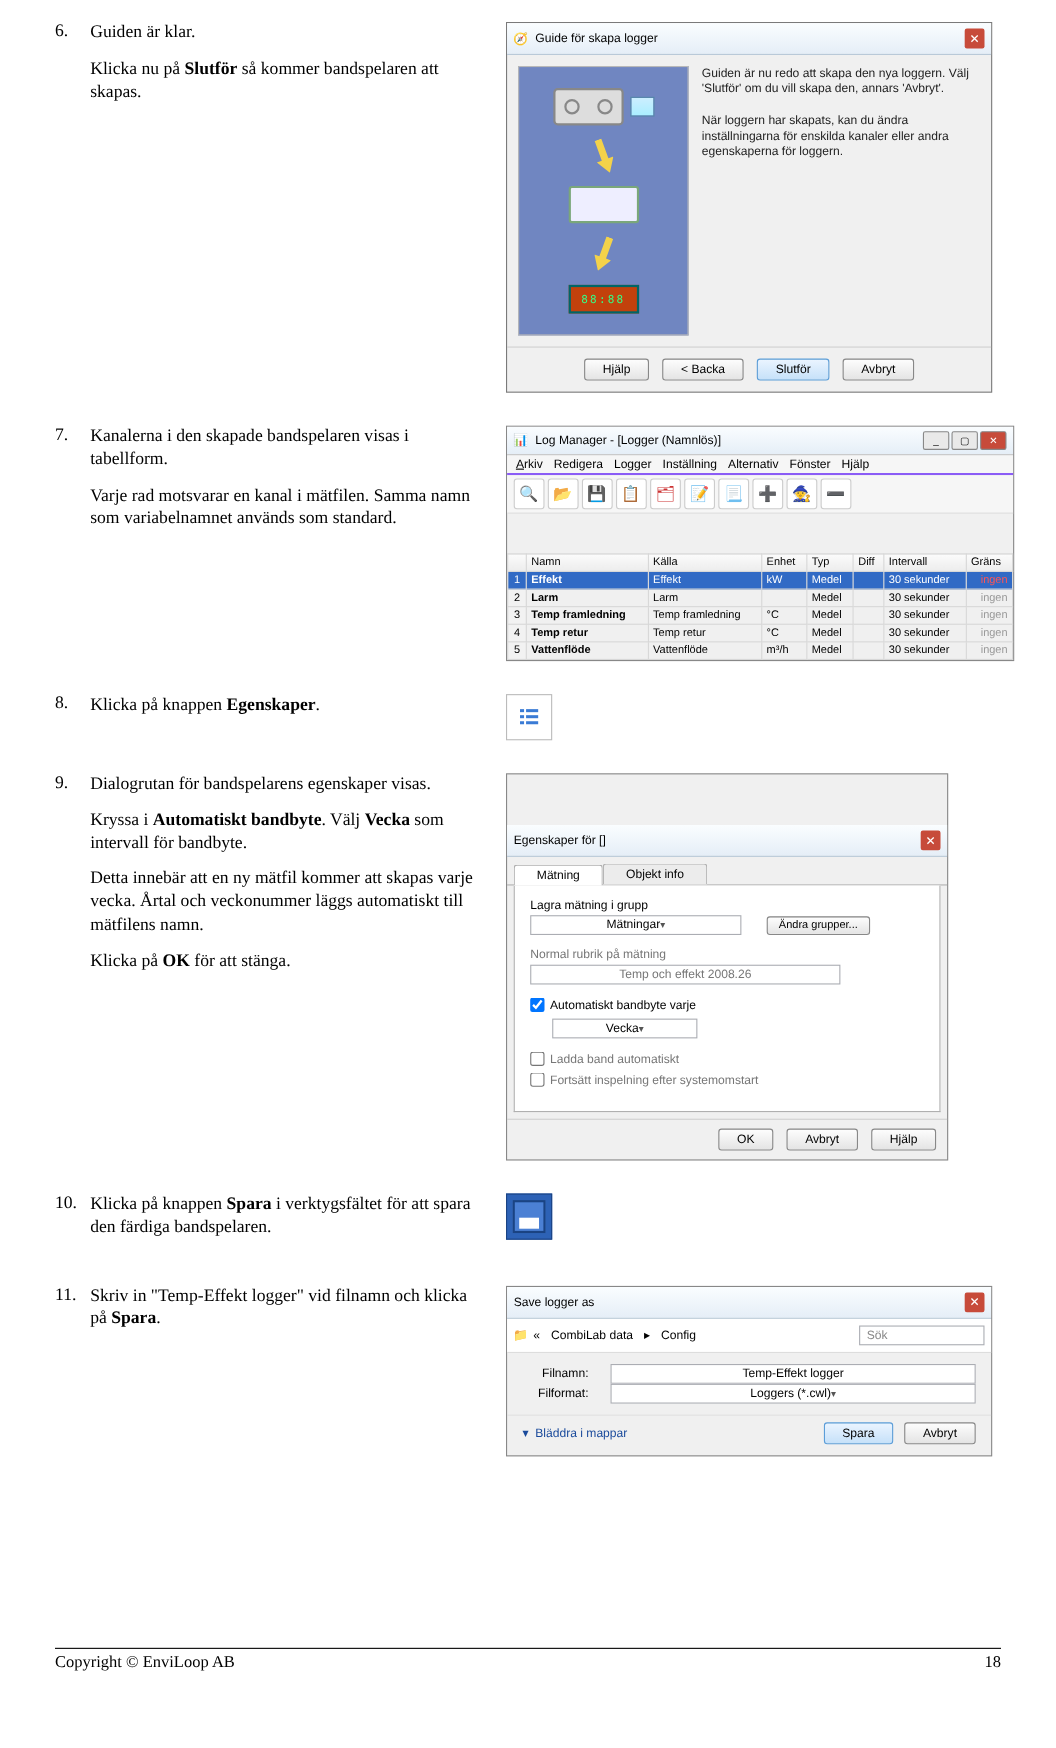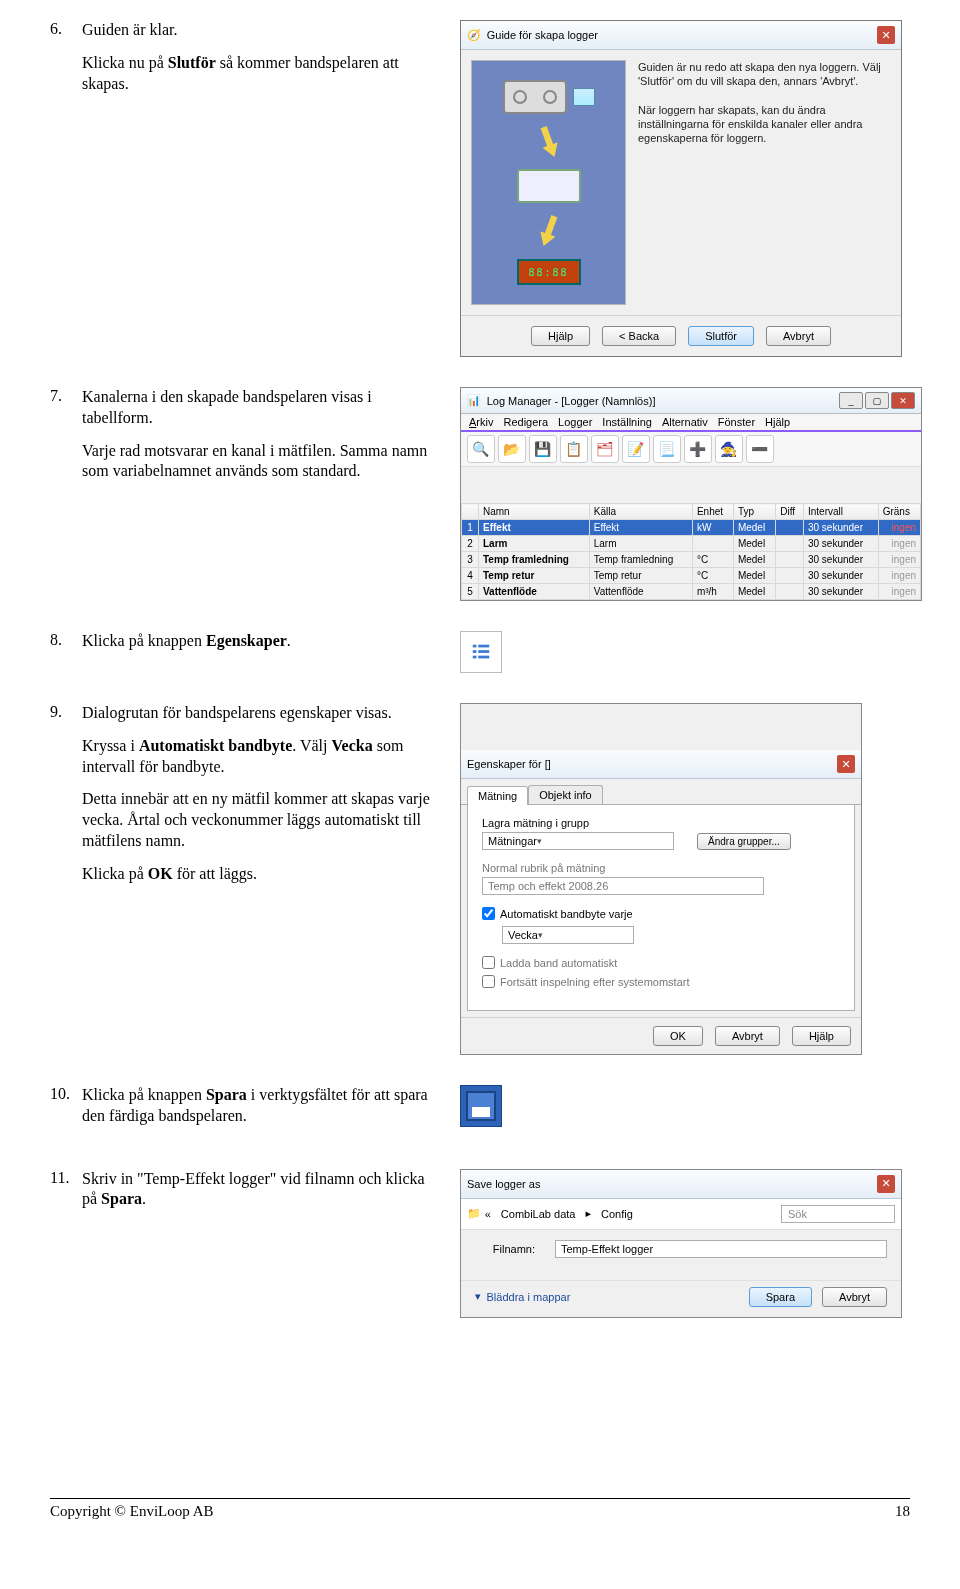--- a/index.html
+++ b/index.html
@@ -137,7 +137,7 @@
   .propdlg{width:400px;border:1px solid #888;background:#f0f0f0;}
   .propdlg .dlg-title{background:linear-gradient(#fafdff,#e5eef7);margin-top:46px;}
   .tabbar{display:flex;padding:6px 6px 0 6px;border-bottom:1px solid #b0b0b0;gap:-1px;}
-  .tab{border:1px solid #b0b0b0;border-bottom:none;padding:3px 10px;background:#ececec;font-size:11px;border-radius:3px 3px 0 0;cursor:pointer;}
+  .tab{border:1px solid #b0b0b0;border-bottom:none;padding:3px 20px;background:#ececec;font-size:11px;border-radius:3px 3px 0 0;cursor:pointer;}
   .tab.act{background:#fff;position:relative;top:1px;}
   .tabpage{background:#fff;margin:0 6px 6px 6px;border:1px solid #b0b0b0;border-top:none;padding:12px 14px 16px 14px;}
   .fld{margin-bottom:12px;}

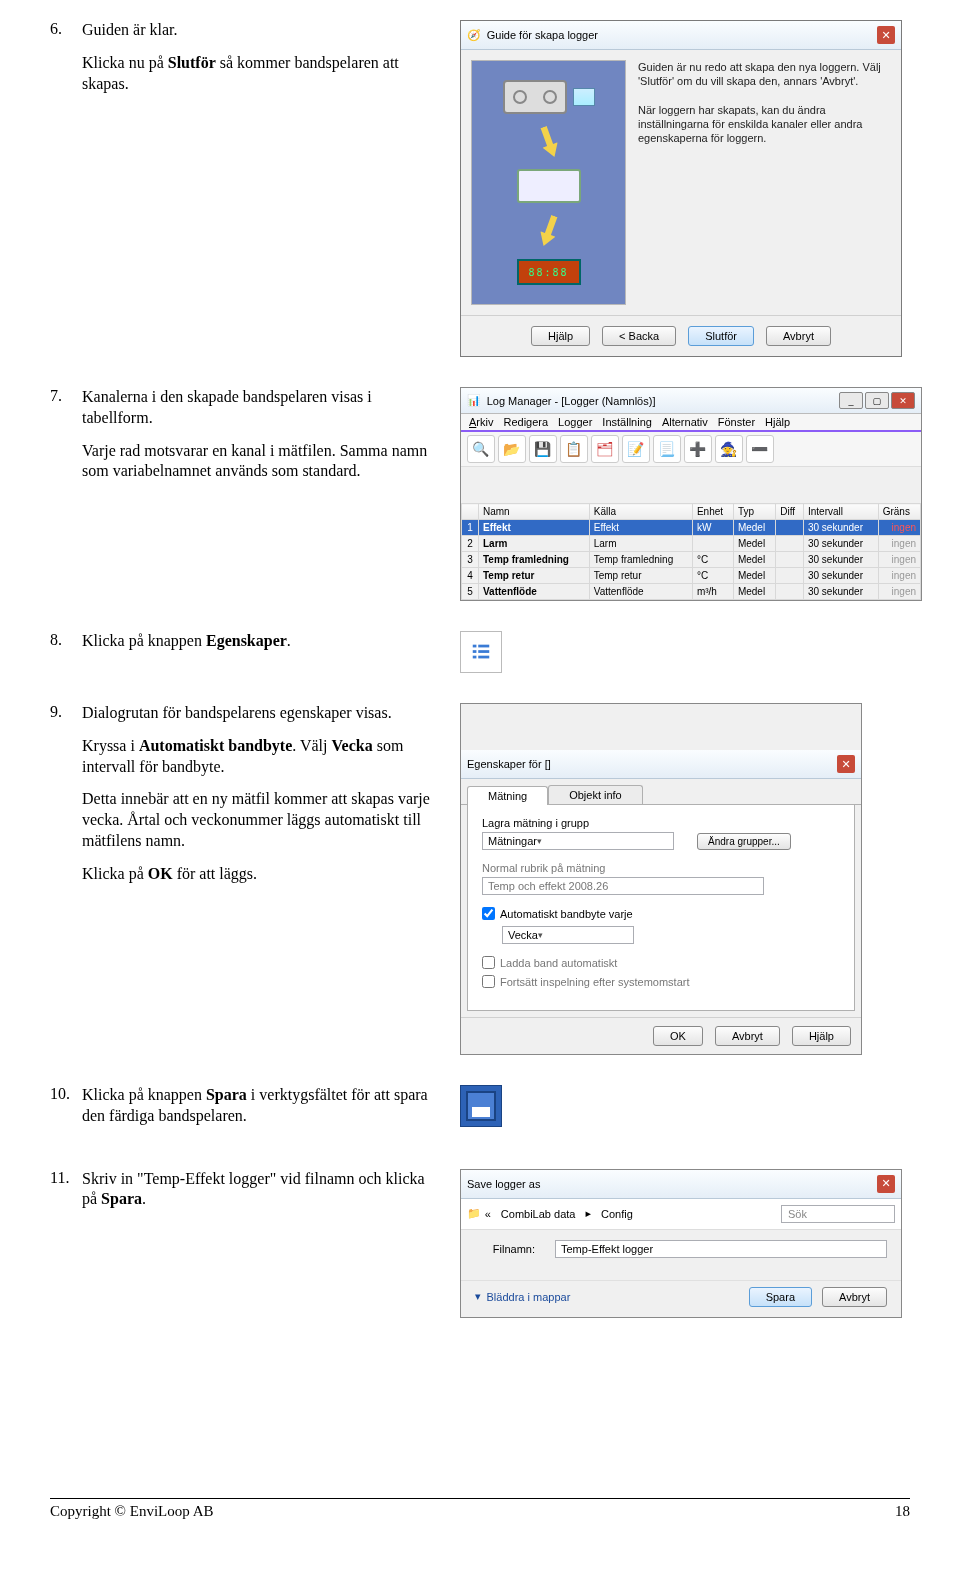--- a/index.html
+++ b/index.html
@@ -142,7 +142,7 @@
   .tabpage{background:#fff;margin:0 6px 6px 6px;border:1px solid #b0b0b0;border-top:none;padding:12px 14px 16px 14px;}
   .fld{margin-bottom:12px;}
   .fld label{display:block;font-size:11px;margin-bottom:3px;}
-  .combo,.txt{border:1px solid #abadb3;background:#fff;padding:2px 5px;font-size:11px;width:180px;display:inline-flex;align-items:center;justify-content:flex-start;}
+  .combo,.txt{border:1px solid #abadb3;background:#fff;padding:2px 5px;font-size:11px;width:180px;display:inline-flex;align-items:center;justify-content:center;}
   .combo::after{content:"▾";font-size:9px;color:#555;}
   .chk{display:flex;align-items:center;gap:5px;font-size:11px;margin-bottom:6px;}
   .chk input{margin:0;}

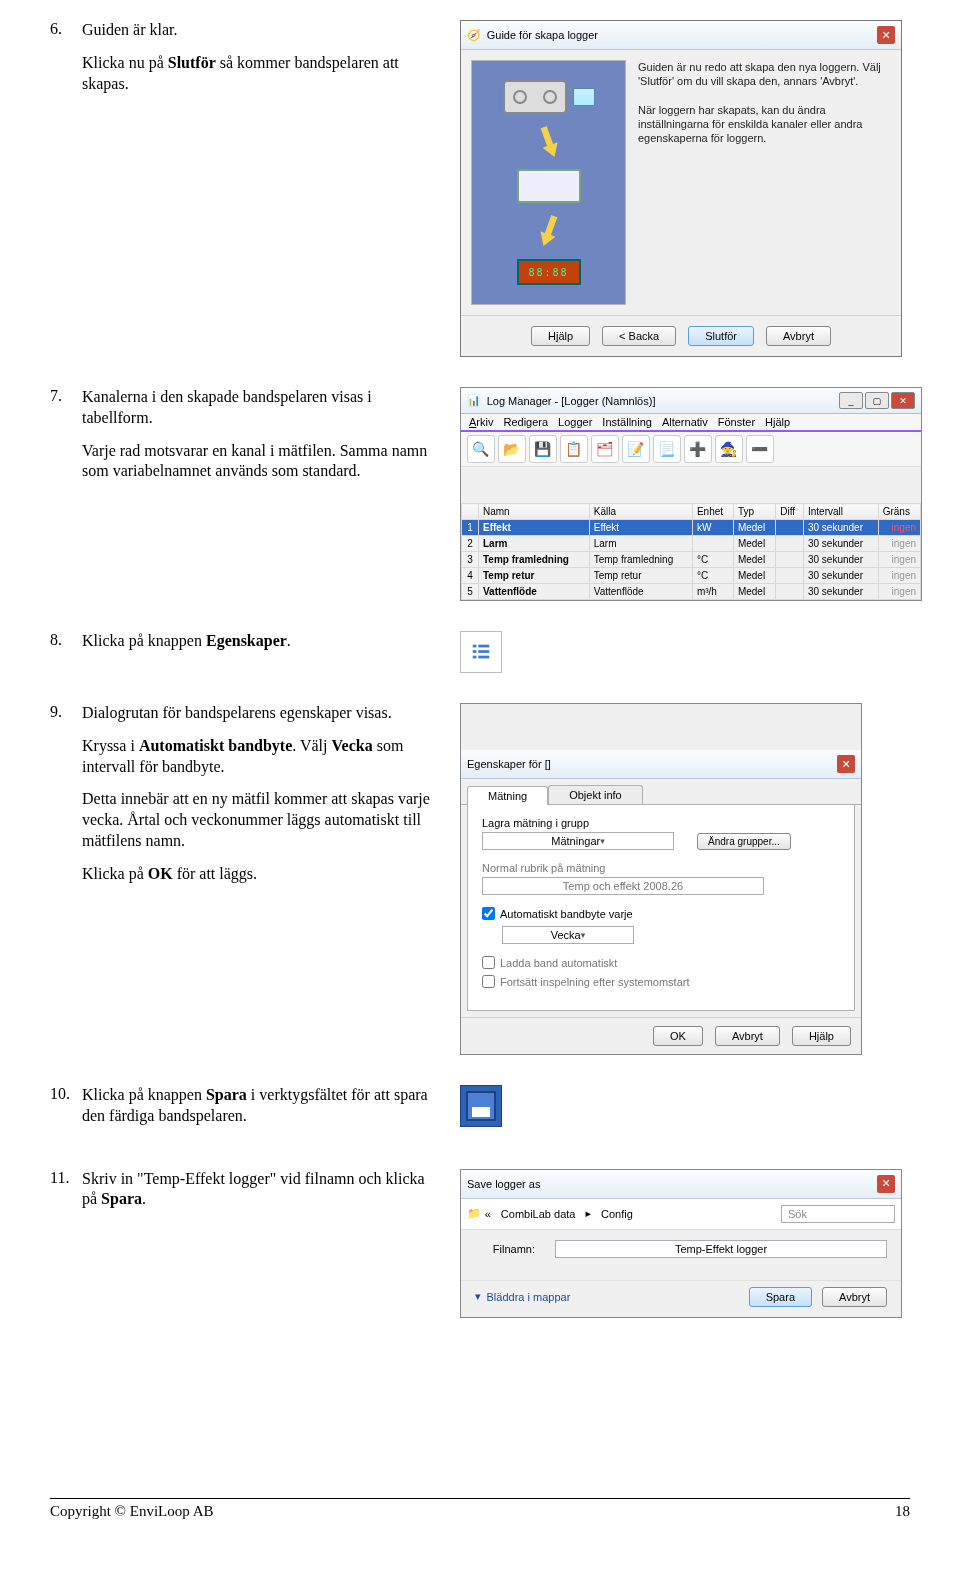--- a/index.html
+++ b/index.html
@@ -362,7 +362,7 @@
           </p>
           <p>Detta innebär att en ny mätfil kommer att skapas varje vecka. Årtal och veckonummer läggs automatiskt till mätfilens namn.</p>
           <p>
-            <span>Klicka på </span><b>OK</b><span> för att läggs.</span>
+            <span>Klicka på </span><b>OK</b><span> för att stänga.</span>
           </p>
         </div>
       </div>

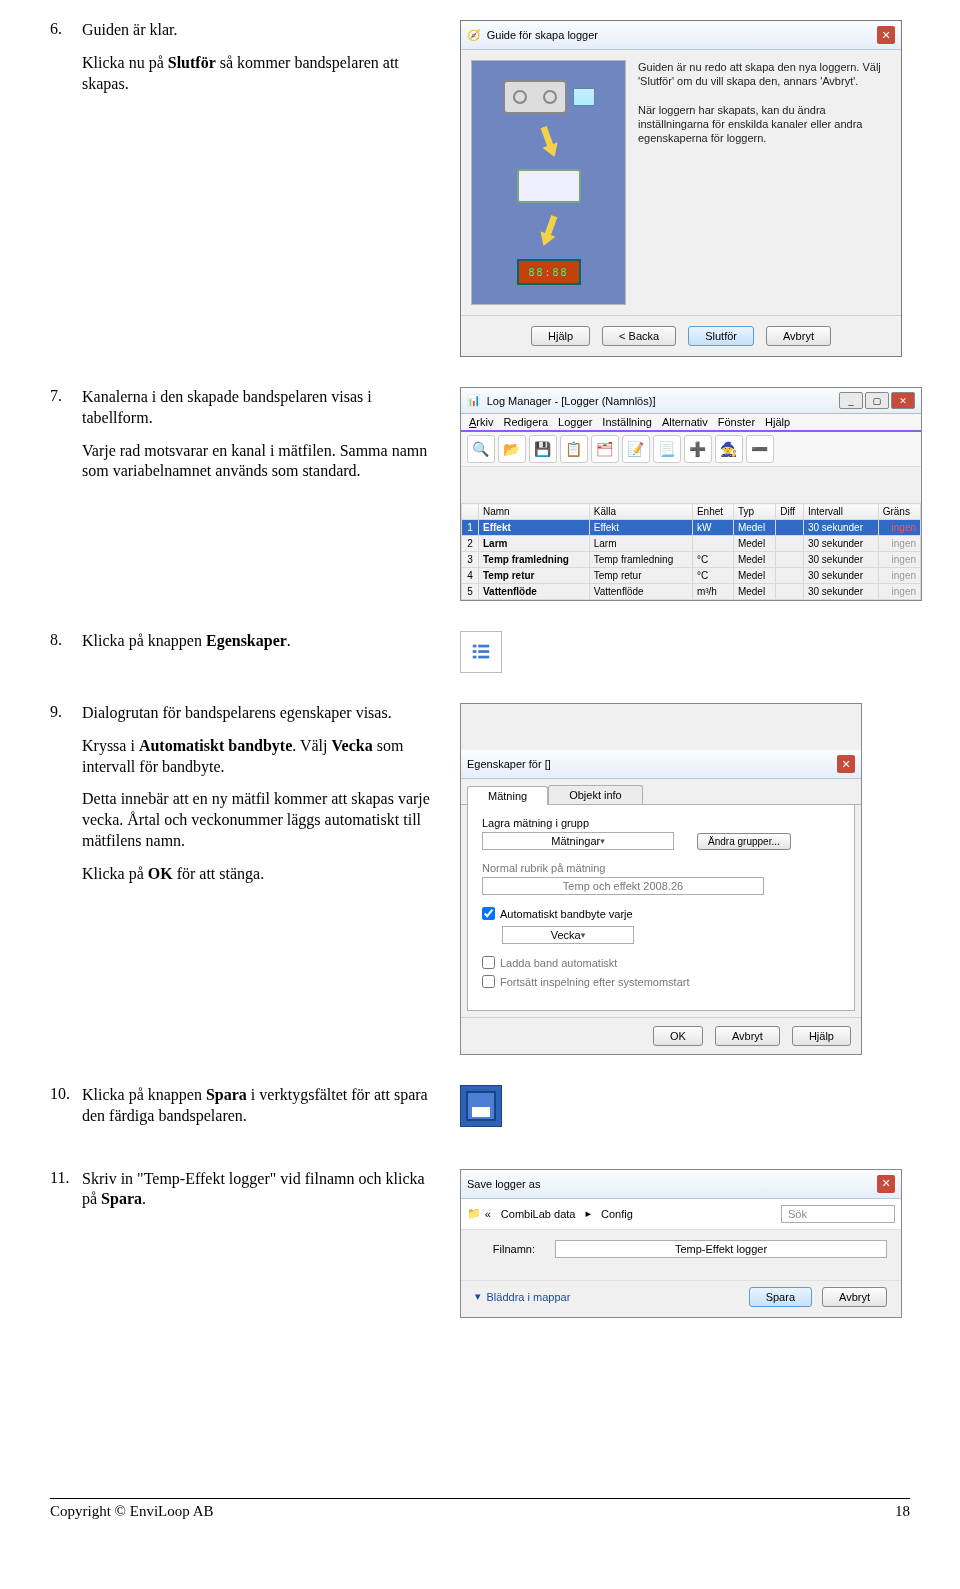--- a/index.html
+++ b/index.html
@@ -157,7 +157,7 @@
   .crumb{padding:2px 6px;}
   .searchbox{border:1px solid #abadb3;padding:2px 6px;color:#888;background:#fff;margin-left:auto;width:100px;}
   .savebody{padding:10px 14px;}
-  .row{display:flex;align-items:center;gap:20px;margin-bottom:12px;}
+  .row{display:flex;align-items:center;gap:20px;margin-bottom:0;}
   .row label{width:60px;text-align:right;font-size:11px;}
   .row .txt,.row .combo{flex:1;width:auto;}
   .expander{display:flex;align-items:center;gap:6px;color:#1a4a9b;cursor:pointer;font-size:11px;}

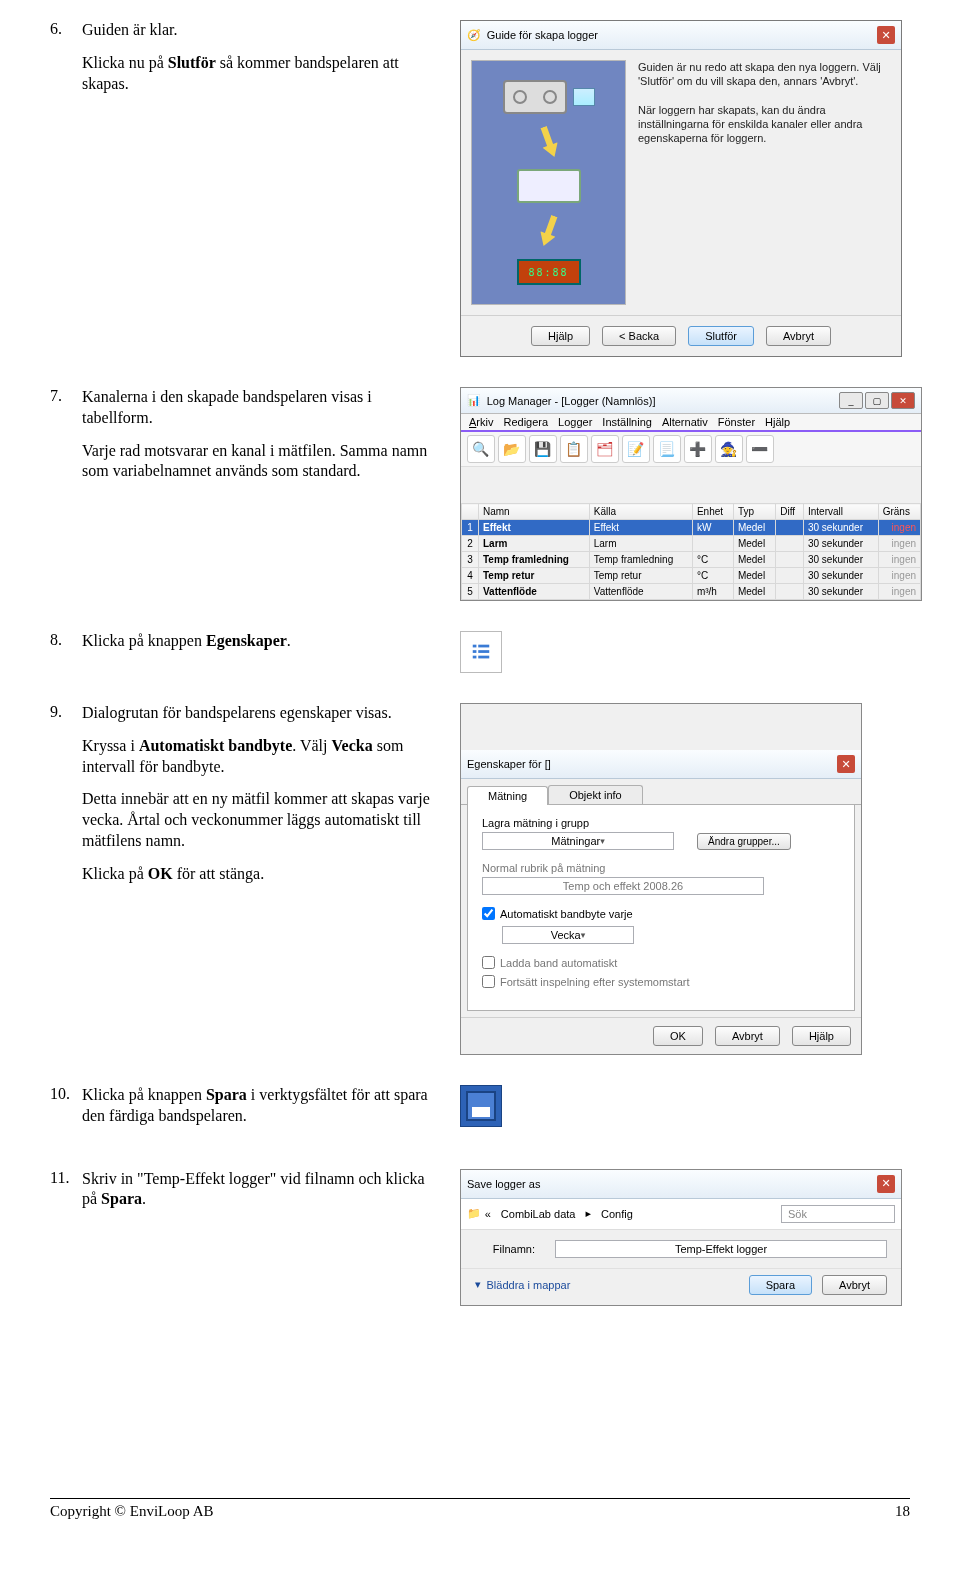--- a/index.html
+++ b/index.html
@@ -459,6 +459,12 @@
               <label>Filnamn:</label>
               <span class="txt">Temp-Effekt logger</span>
             </div>
+            <div class="row">
+              <label>Filformat:</label>
+              <span class="combo">
+                  <span>Loggers (*.cwl)</span>
+                </span>
+            </div>
           </div>
           <div style="display:flex;align-items:center;justify-content:space-between;padding:6px 14px 10px 14px;border-top:1px solid #e0e0e0;">
             <span class="expander">

